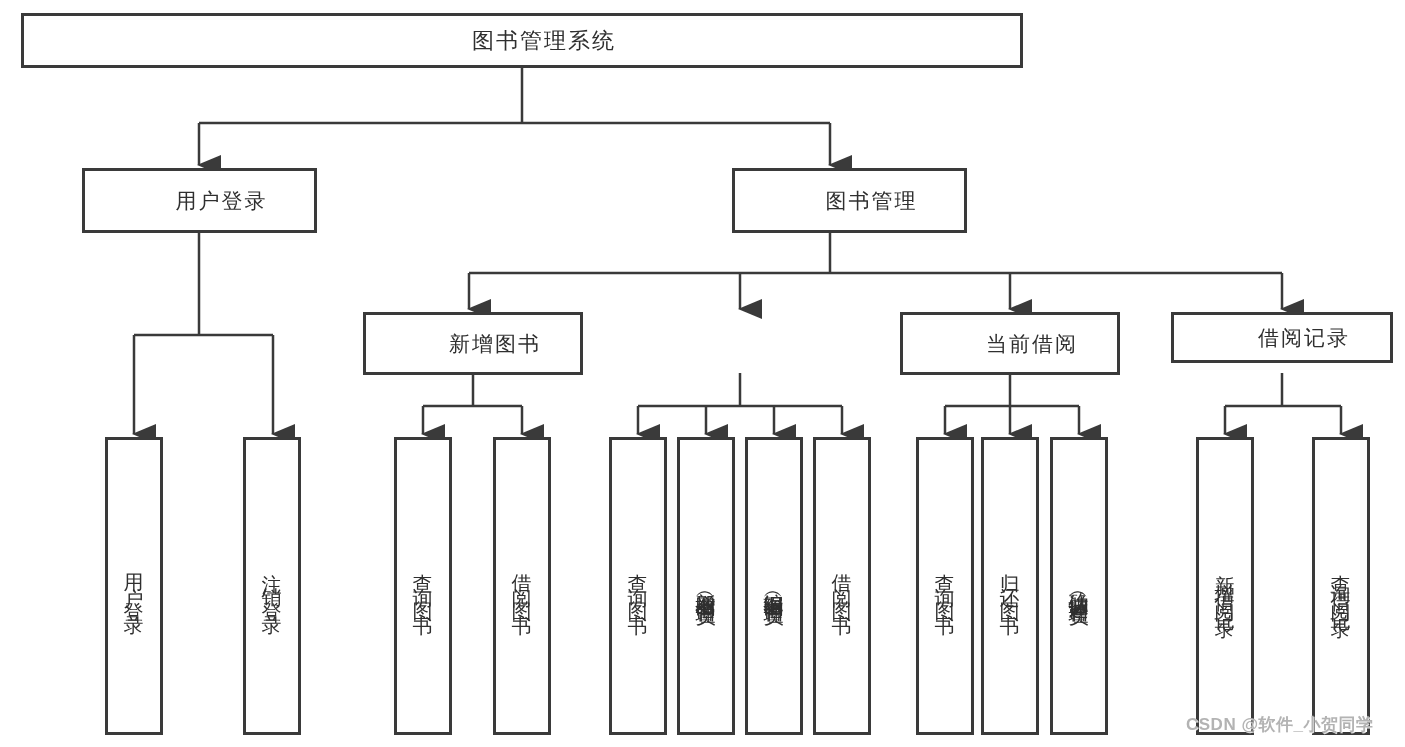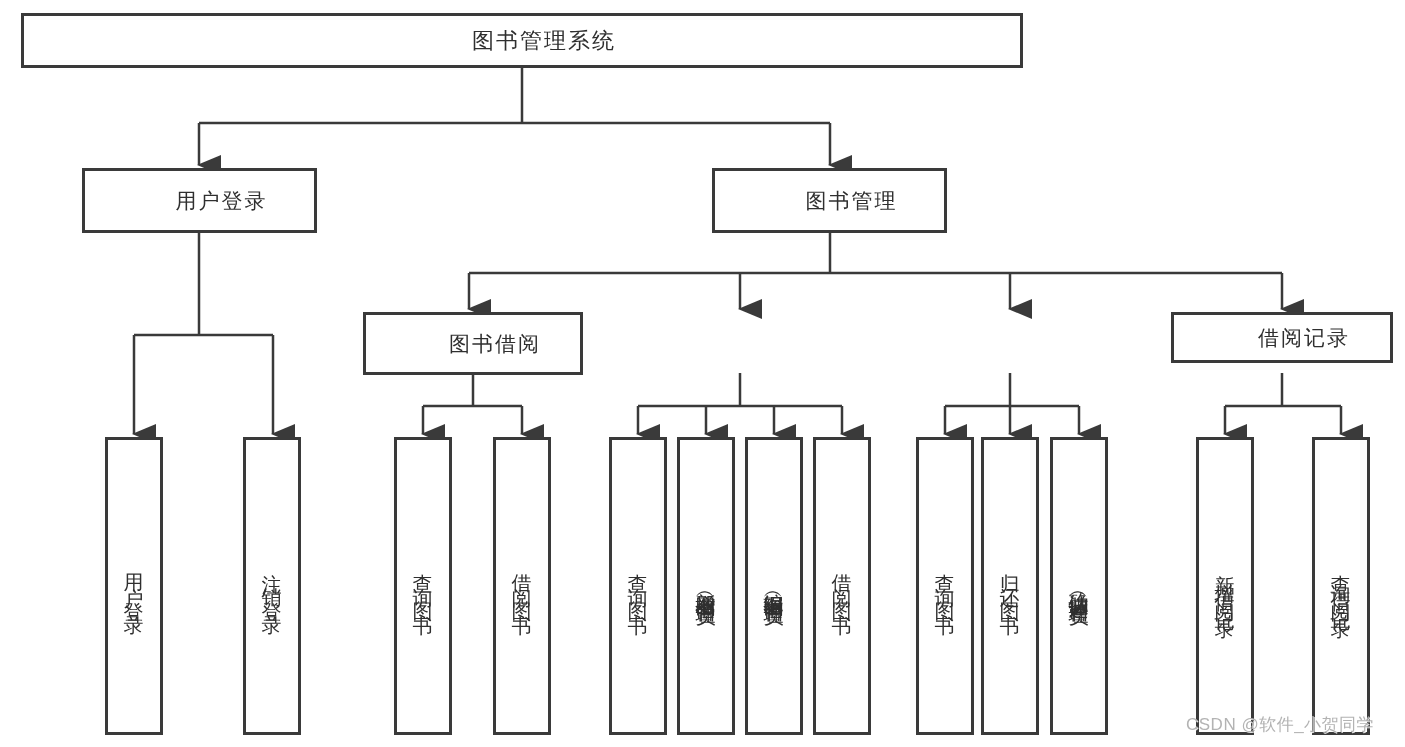--- a/index.html
+++ b/index.html
@@ -106,7 +106,7 @@
   <div class="box hbox rootbox" style="left:21px;top:13px;width:1002px;height:55px">图书管理系统</div>
 
   <div class="box hbox" style="left:82px;top:168px;width:235px;height:65px">用户登录</div>
-  <div class="box hbox" style="left:712px;top:168px;width:235px;height:65px">图书管理</div>
+  <div class="box hbox" style="left:732px;top:168px;width:235px;height:65px">图书管理</div>
 
   <div class="box hbox" style="left:363px;top:312px;width:220px;height:63px">图书借阅</div>
   <div class="box hbox" style="left:1171px;top:312px;width:222px;height:51px">借阅记录</div>

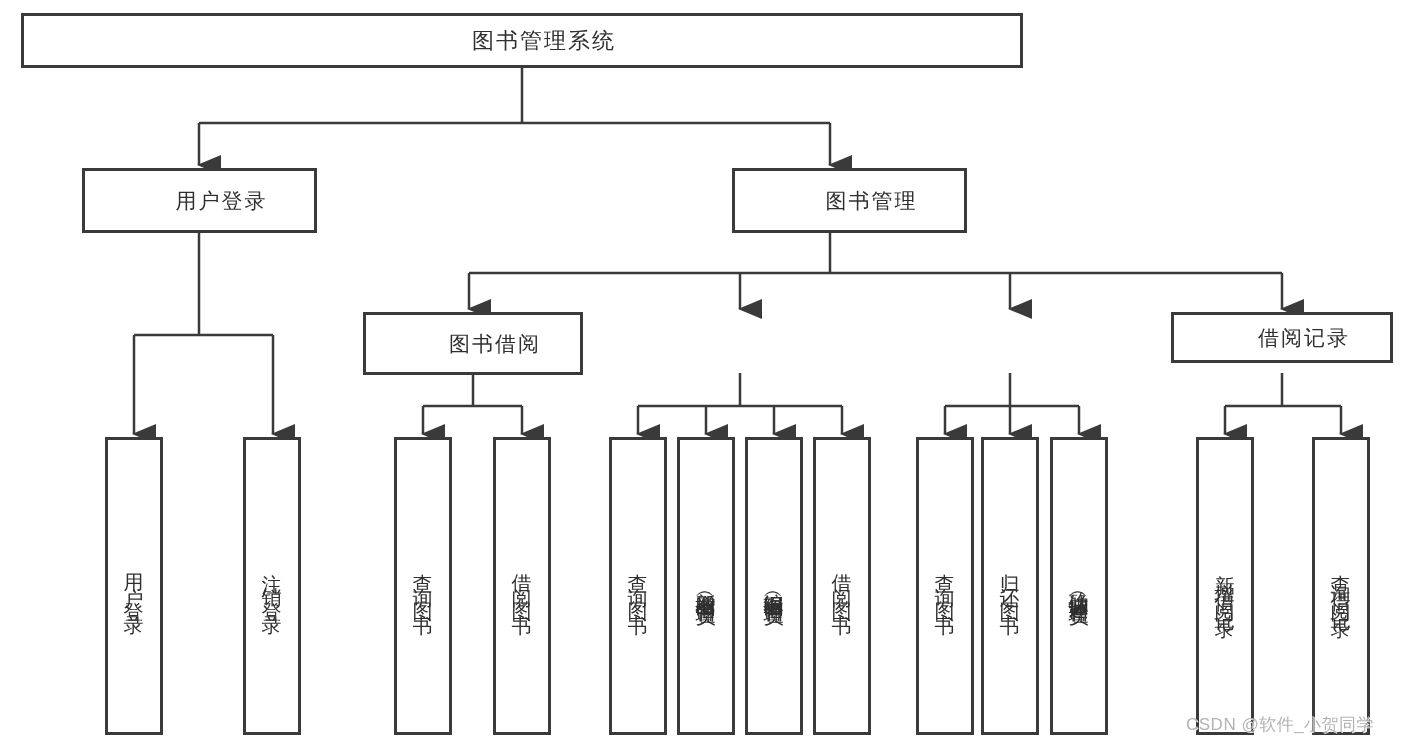--- a/index.html
+++ b/index.html
@@ -108,7 +108,7 @@
   <div class="box hbox" style="left:82px;top:168px;width:235px;height:65px">用户登录</div>
   <div class="box hbox" style="left:732px;top:168px;width:235px;height:65px">图书管理</div>
 
-  <div class="box hbox" style="left:363px;top:312px;width:220px;height:63px">图书借阅</div>
+  <div class="box hbox" style="left:363px;top:312px;width:220px;height:63px">新增图书</div>
   <div class="box hbox" style="left:1171px;top:312px;width:222px;height:51px">借阅记录</div>
 
   <div class="box leaf" style="left:105px;top:437px;width:58px;height:298px">

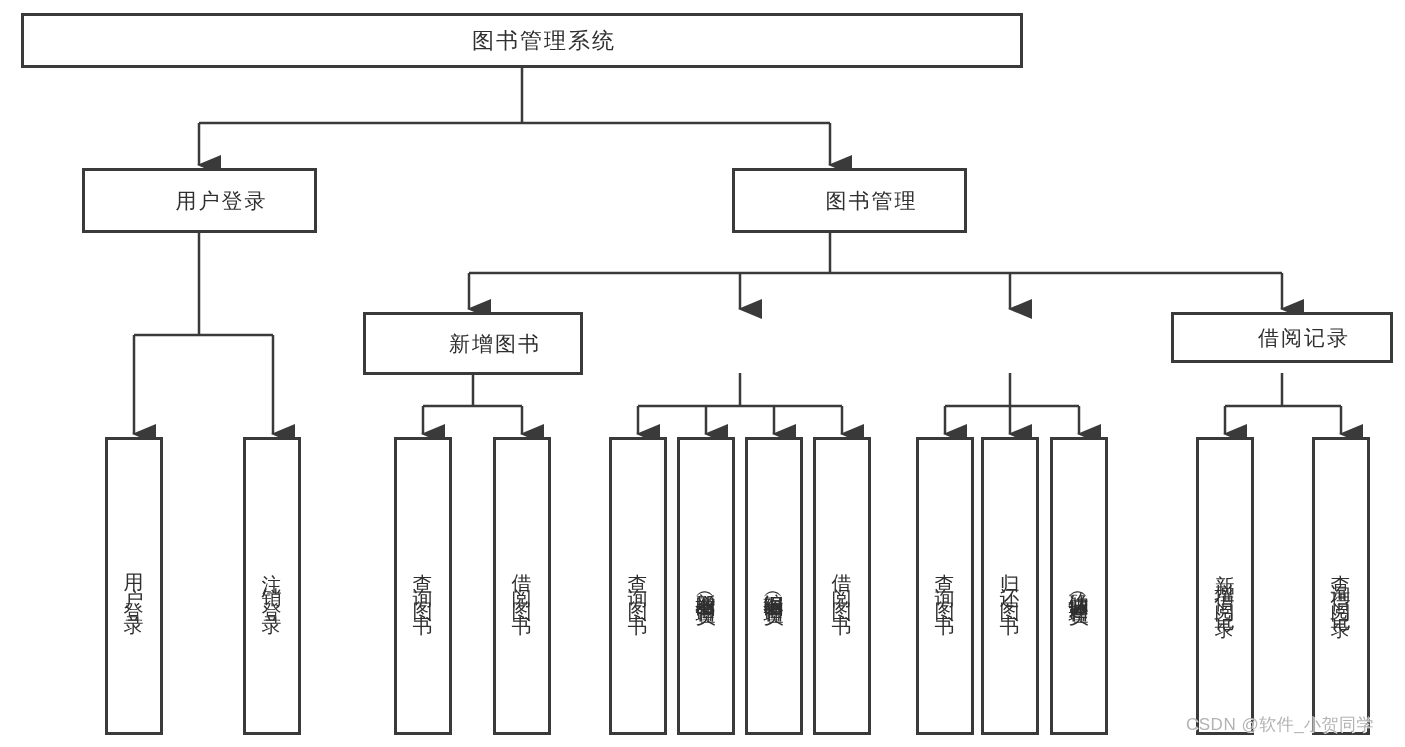--- a/index.html
+++ b/index.html
@@ -109,6 +109,7 @@
   <div class="box hbox" style="left:732px;top:168px;width:235px;height:65px">图书管理</div>
 
   <div class="box hbox" style="left:363px;top:312px;width:220px;height:63px">新增图书</div>
+  <div class="box hbox" style="left:900px;top:312px;width:220px;height:63px">当前借阅</div>
   <div class="box hbox" style="left:1171px;top:312px;width:222px;height:51px">借阅记录</div>
 
   <div class="box leaf" style="left:105px;top:437px;width:58px;height:298px">

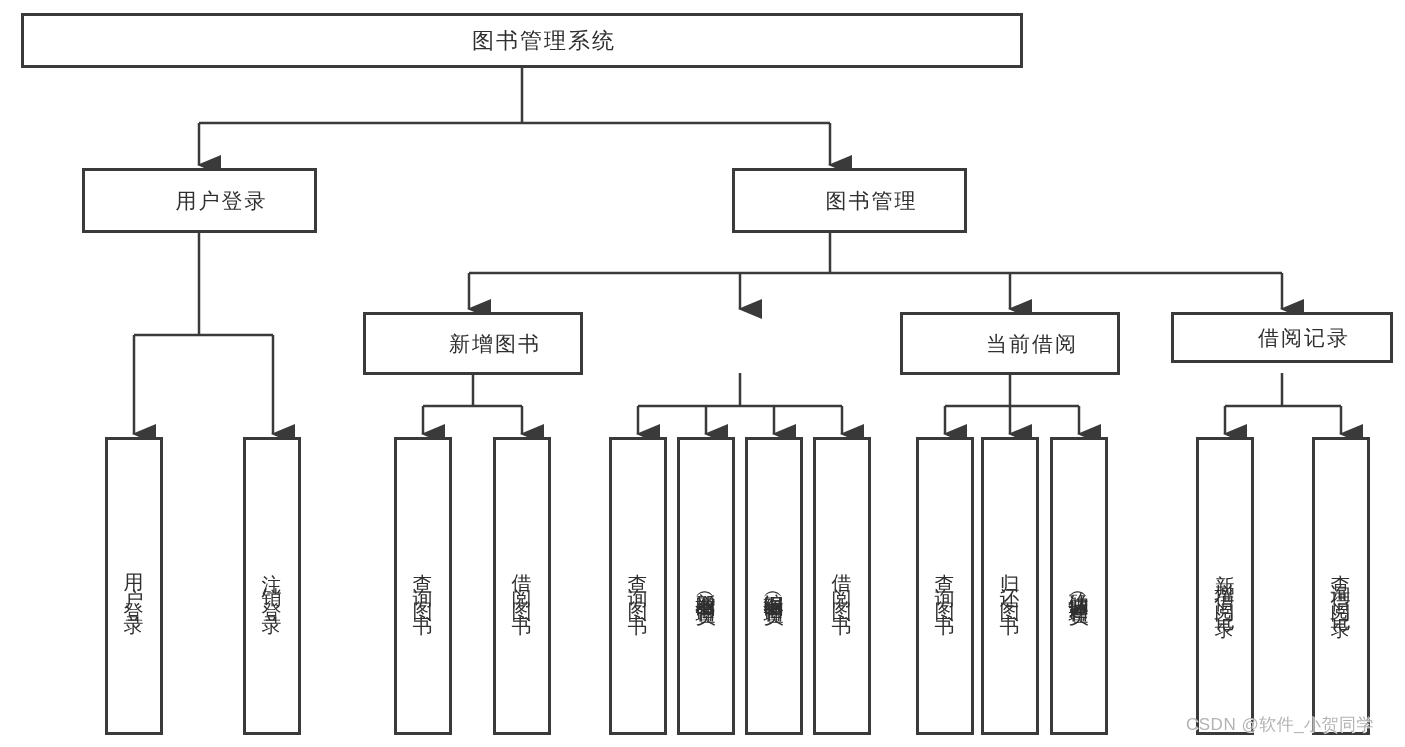--- a/index.html
+++ b/index.html
@@ -41,6 +41,7 @@
     color:var(--wm);
     text-shadow:1px 1px 0 rgba(255,255,255,0.85);
     white-space:nowrap;
+    font-weight:bold;
   }
 </style>
 </head>

